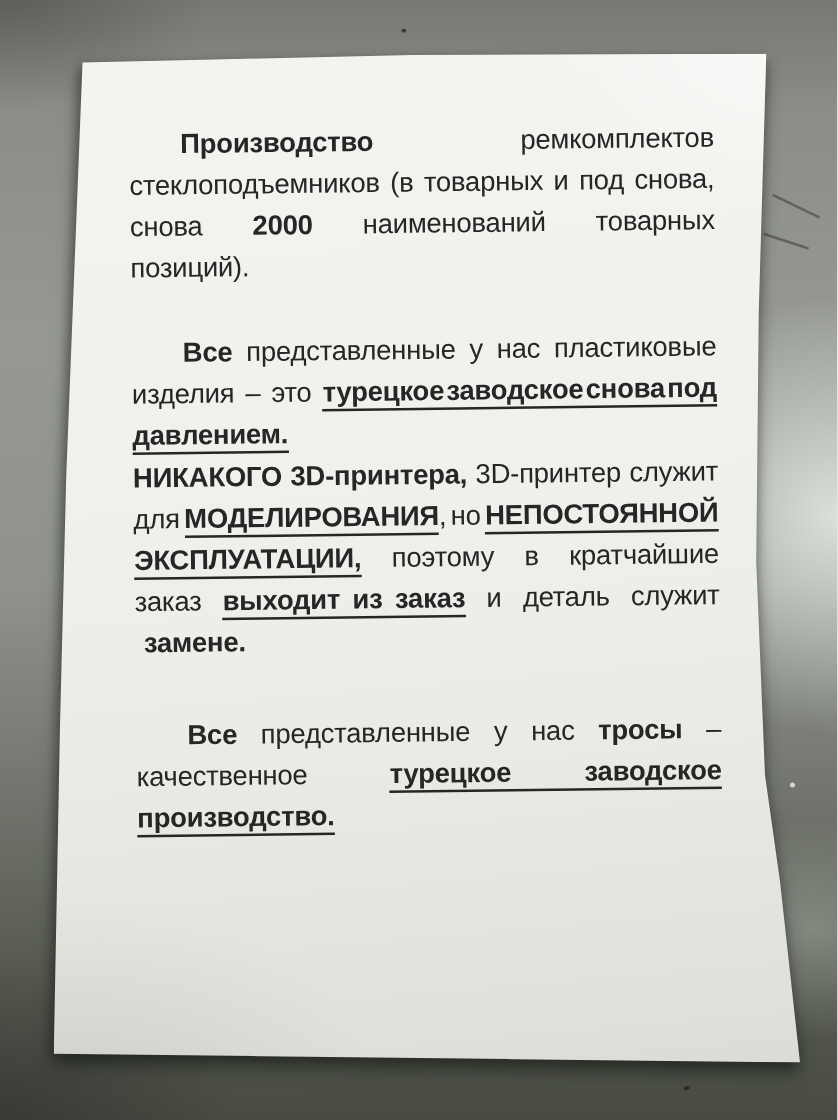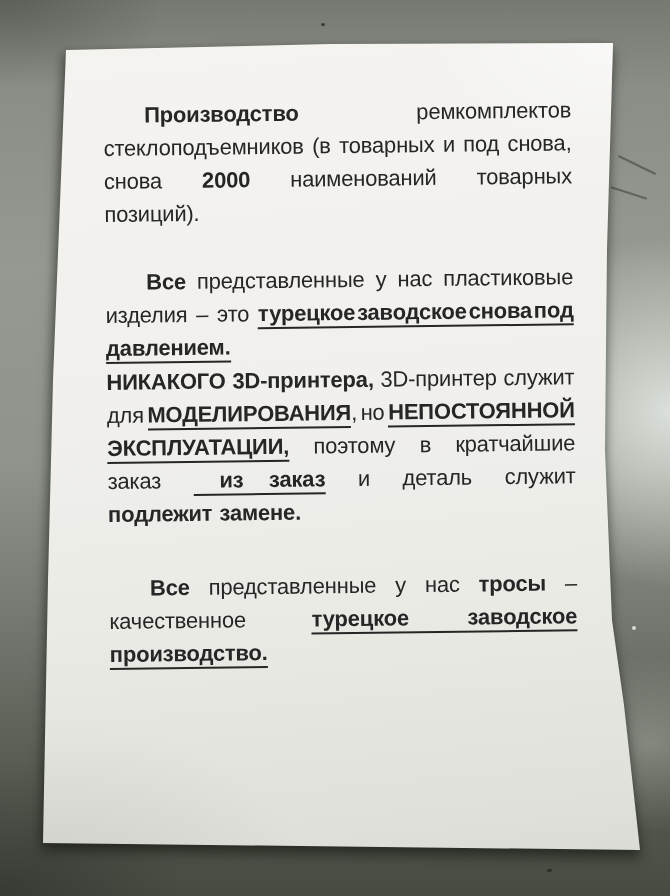--- a/index.html
+++ b/index.html
@@ -167,6 +167,7 @@
             <span class="w">заказ</span>
             <span class="gap"></span>
             <div class="grp b" style="flex-grow: 2;">
+              <span class="w b">выходит</span>
               <span class="gap"></span>
               <span class="w b">из</span>
               <span class="gap"></span>

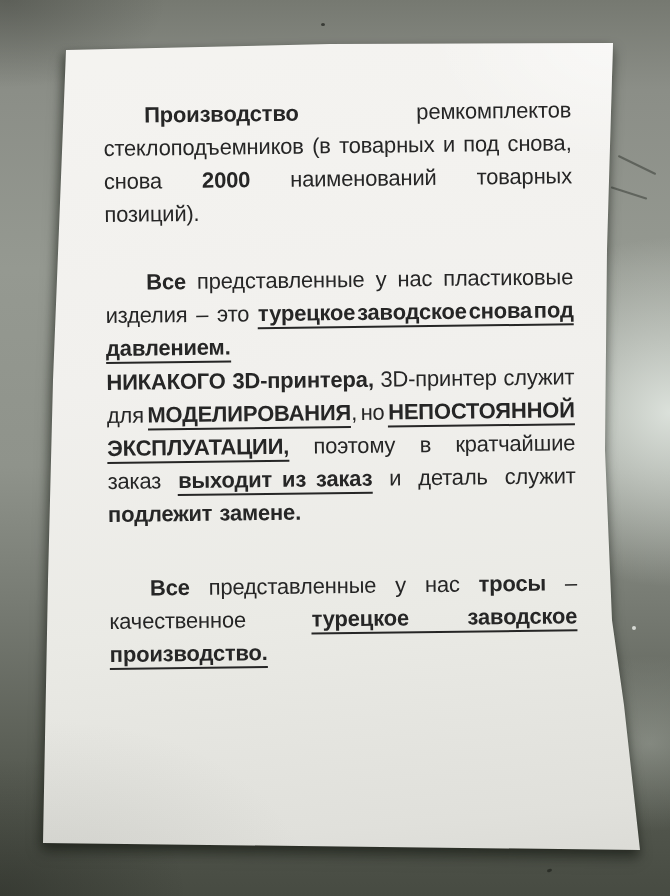--- a/index.html
+++ b/index.html
@@ -181,7 +181,6 @@
             <span class="w">служит</span>
           </div>
           <div class="line">
-            <span class="w b">подлежит</span>
             <span class="gap"></span>
             <span class="w b">замене.</span>
           </div>

